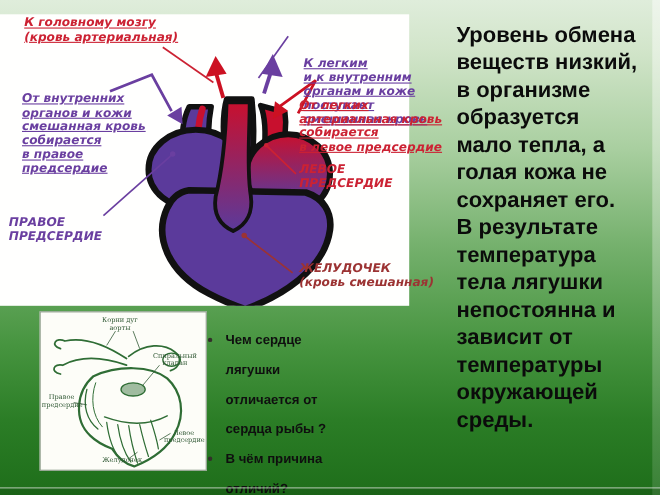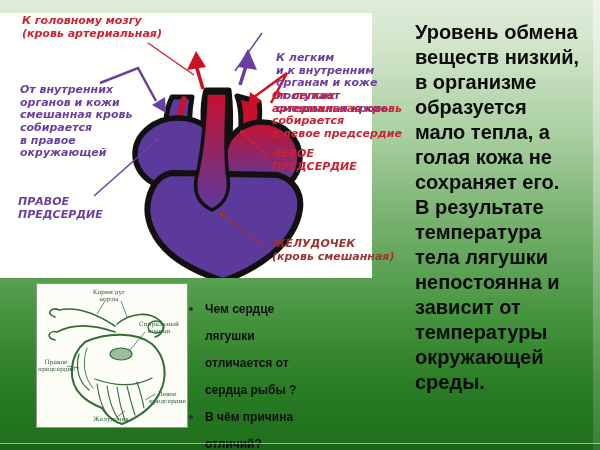--- a/index.html
+++ b/index.html
@@ -16,7 +16,7 @@
   .lbl.purple{color:#6a3fa0;}
   .lbl.red{color:#cc2233;}
   .lbl.maroon{color:#9c3333;}
-  .sz11{font-size:11px;}
+  .sz11{font-size:11px;text-decoration:underline;}
   .sz12{font-size:11px;}
   .small-box{position:absolute;left:36px;top:283px;width:152px;height:145px;
     background:#fdfdf8;border:1px solid #8a9a88;box-sizing:border-box;}

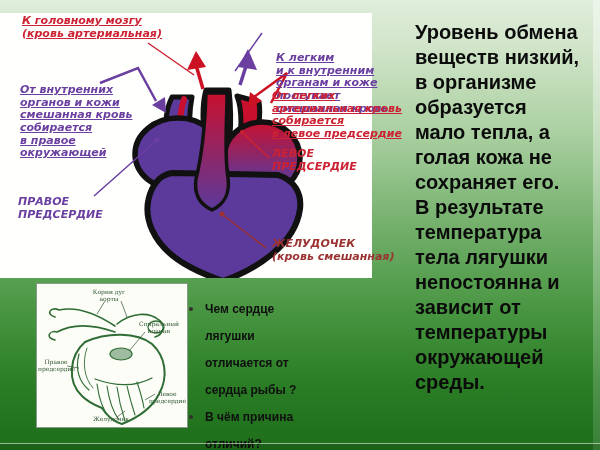--- a/index.html
+++ b/index.html
@@ -108,7 +108,7 @@
 смешанная кровь
 собирается
 в правое
-окружающей</div>
+предсердие</div>
   <div class="lbl red sz11" style="left:272px;top:90px;">От легких
 артериальная кровь
 собирается

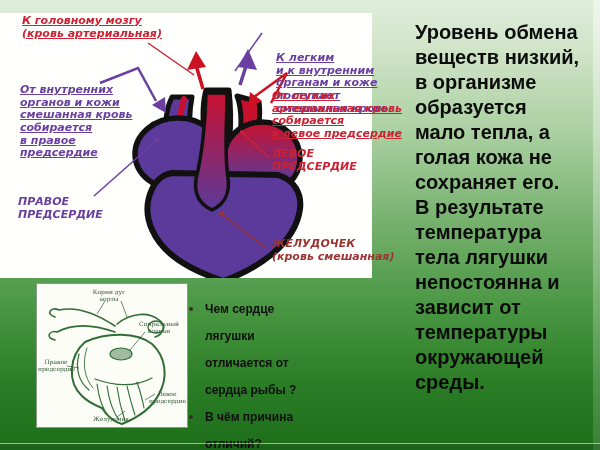--- a/index.html
+++ b/index.html
@@ -115,7 +115,7 @@
 в левое предсердие</div>
   <div class="lbl red sz12" style="left:272px;top:148px;">ЛЕВОЕ
 ПРЕДСЕРДИЕ</div>
-  <div class="lbl purple sz12" style="left:18px;top:196px;">ПРАВОЕ
+  <div class="lbl purple sz12" style="left:8px;top:196px;">ПРАВОЕ
 ПРЕДСЕРДИЕ</div>
   <div class="lbl maroon sz12" style="left:272px;top:238px;">ЖЕЛУДОЧЕК
 (кровь смешанная)</div>

